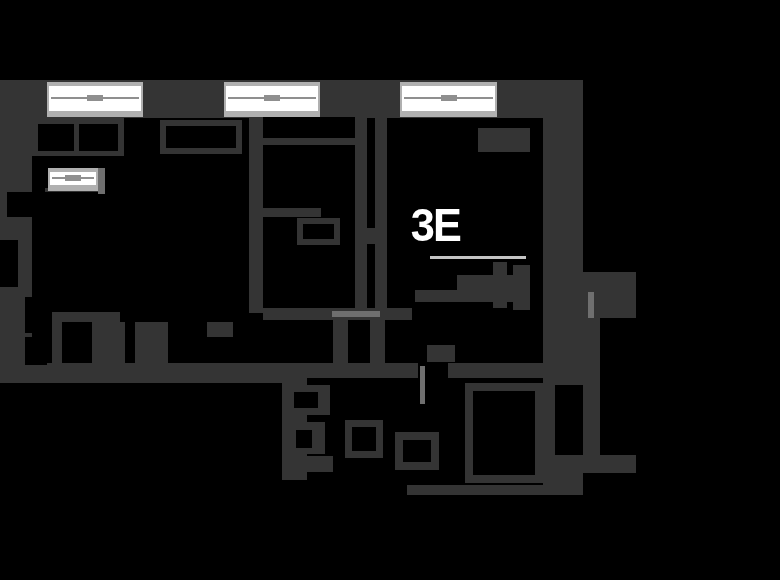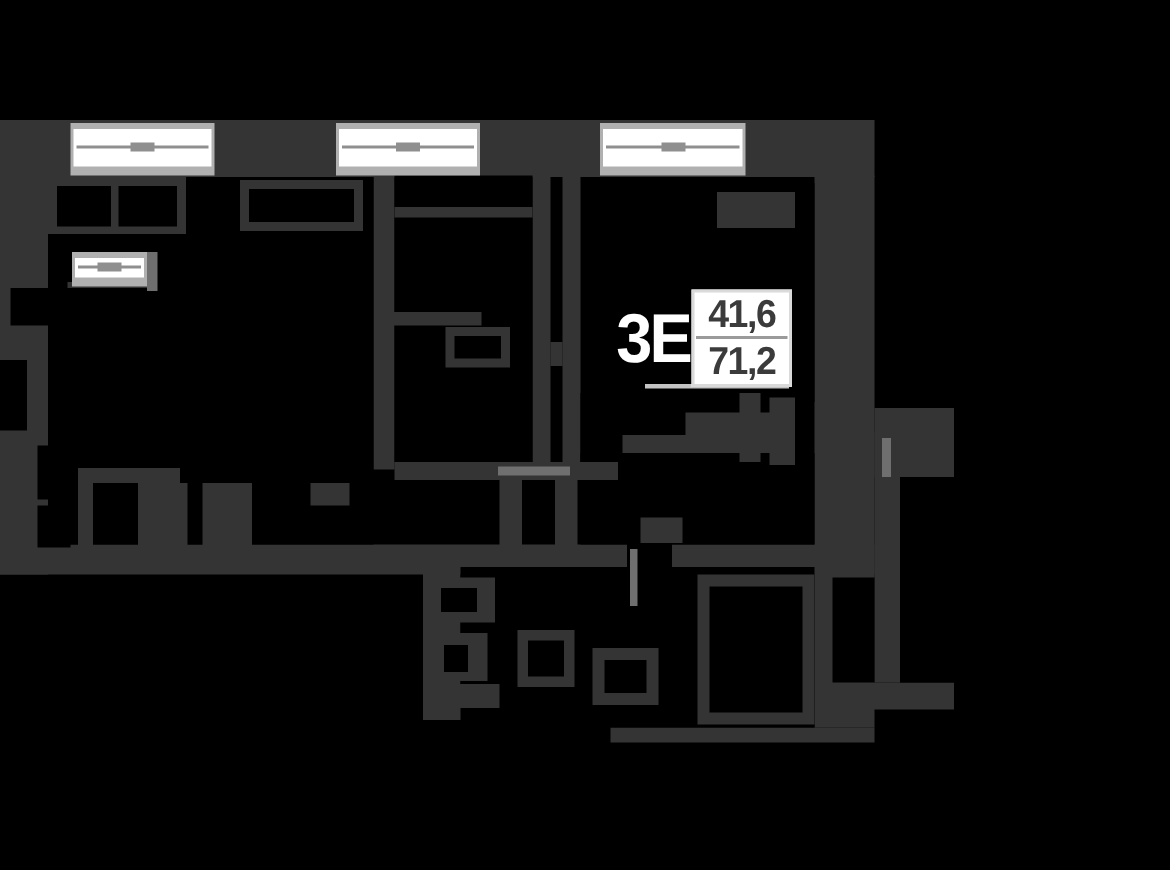--- a/index.html
+++ b/index.html
@@ -127,11 +127,6 @@
 
   <div class="unit-label">
     <span class="unit-code">3E</span>
-    <div class="area-box">
-      <div class="area-cell">41,6</div>
-      <div class="area-divider"></div>
-      <div class="area-cell">71,2</div>
-    </div>
   </div>
 </div>
 

